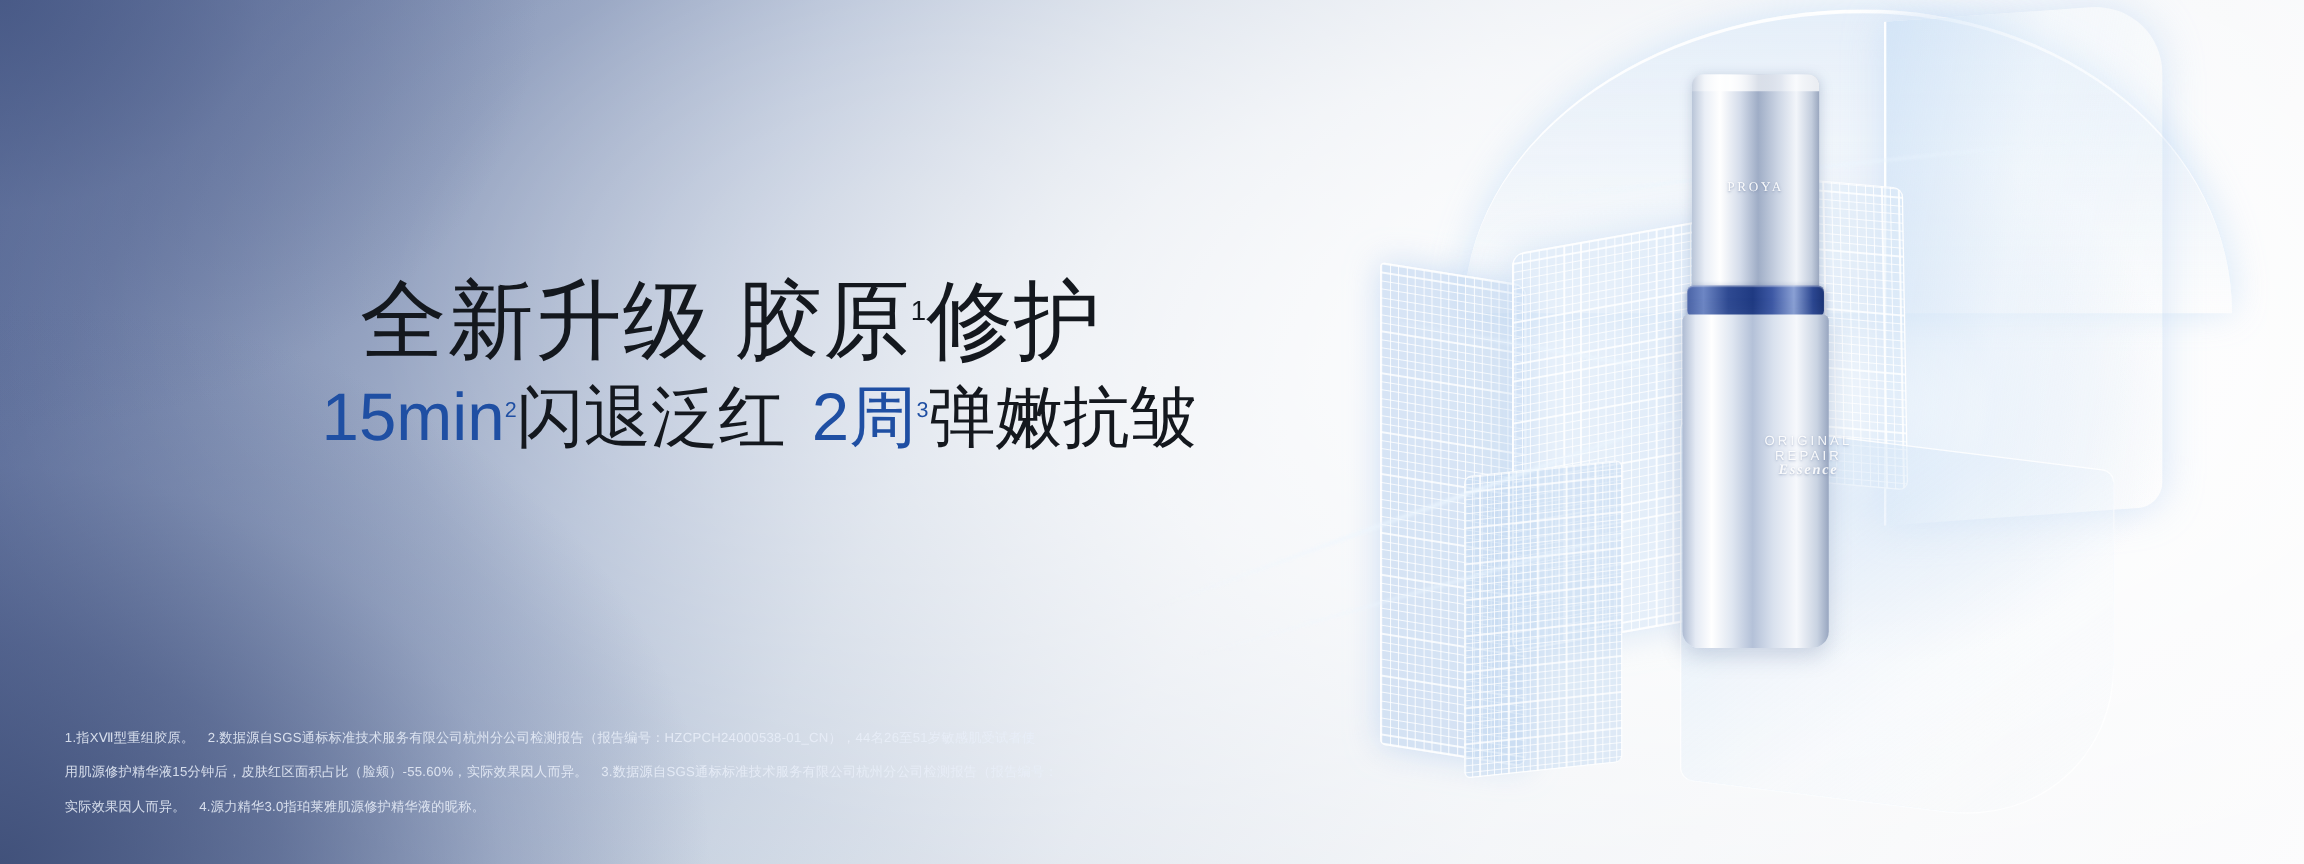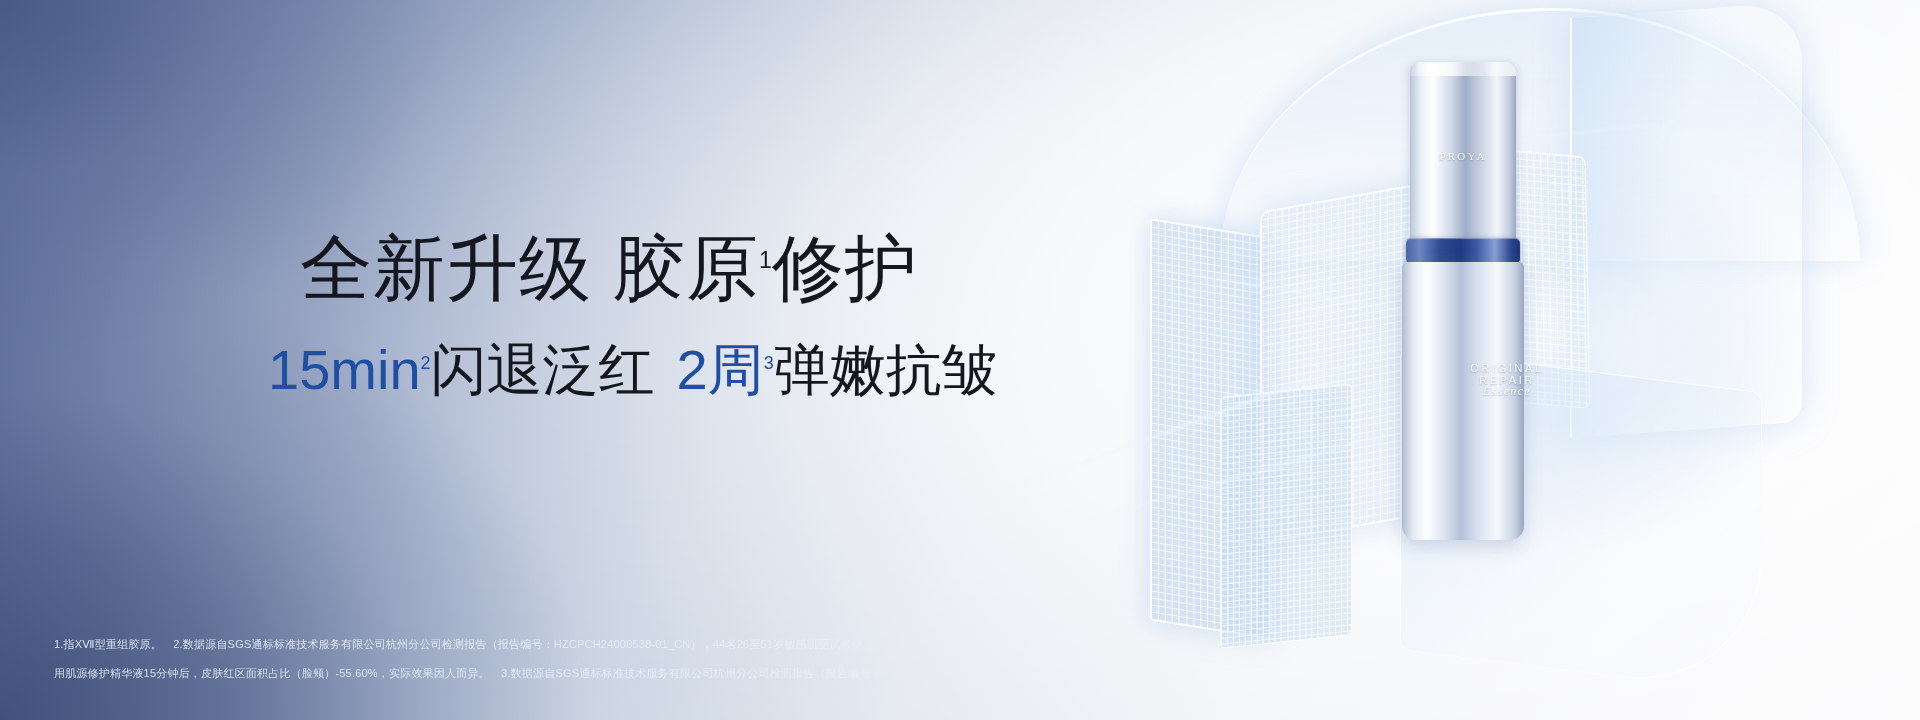--- a/index.html
+++ b/index.html
@@ -226,7 +226,7 @@
     white-space: nowrap;
   }
   .subline {
-    margin-top: 38px;
+    margin-top: 16px;
     font-size: 56px;
     line-height: 1;
     color: #14181e;

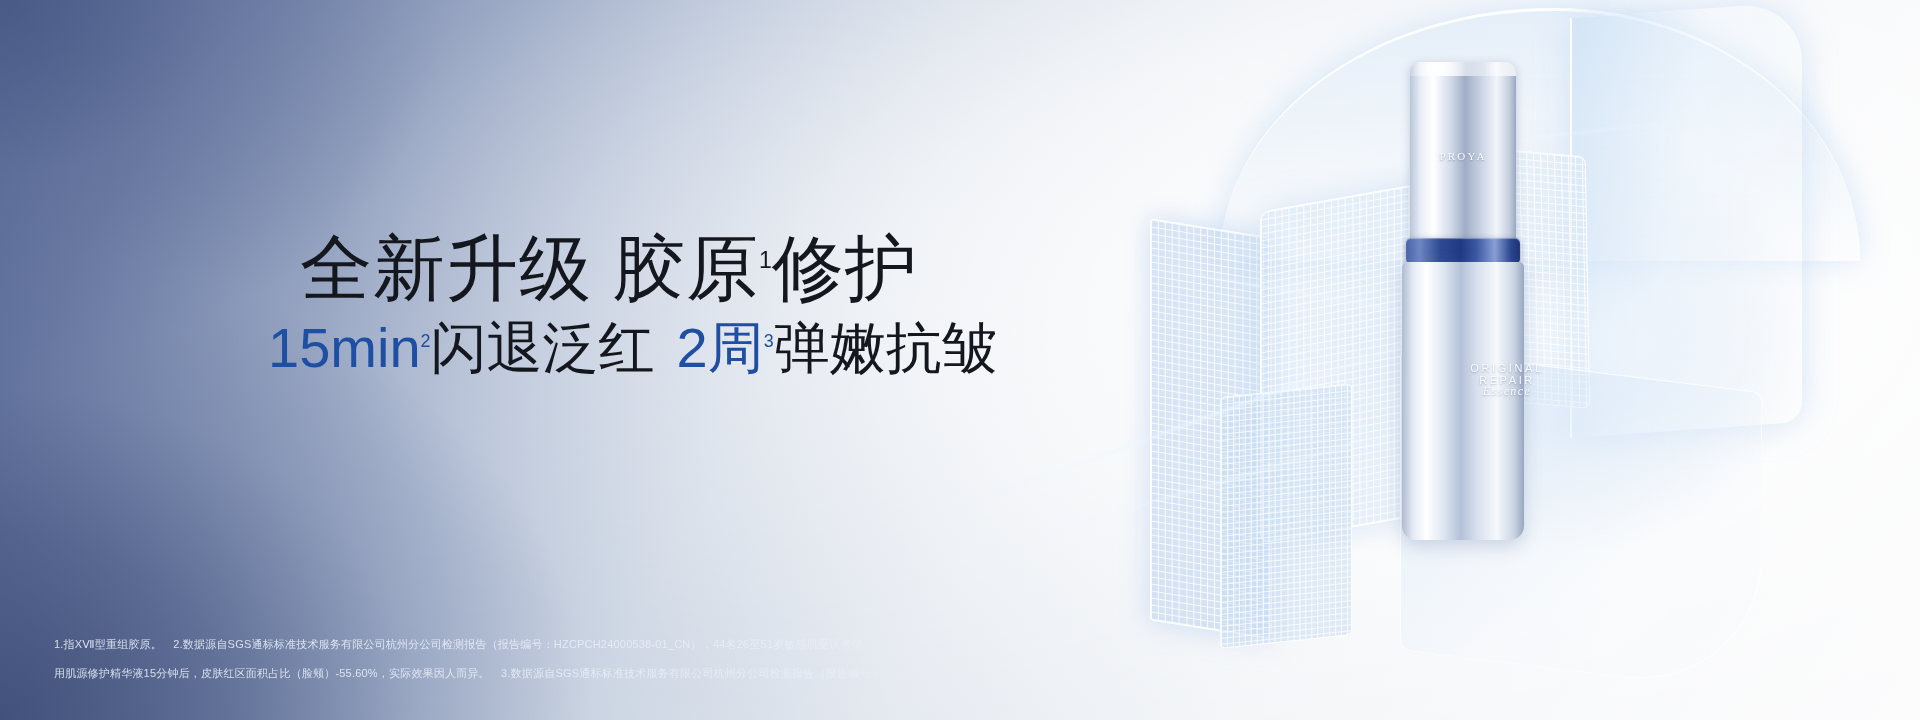--- a/index.html
+++ b/index.html
@@ -210,7 +210,7 @@
     padding-left: 44px;
   }
   .label-1 { top: 300px; font-size: 11px; letter-spacing: 2.6px; }
-  .label-2 { top: 322px; font-size: 12px; letter-spacing: 1.4px; font-family: "Liberation Serif", serif; font-style: italic; }
+  .label-2 { top: 322px; font-size: 12px; letter-spacing: 1.4px; font-family: "Liberation Serif", serif; font-style: italic; font-weight: bold; }
 
   
   .copy {

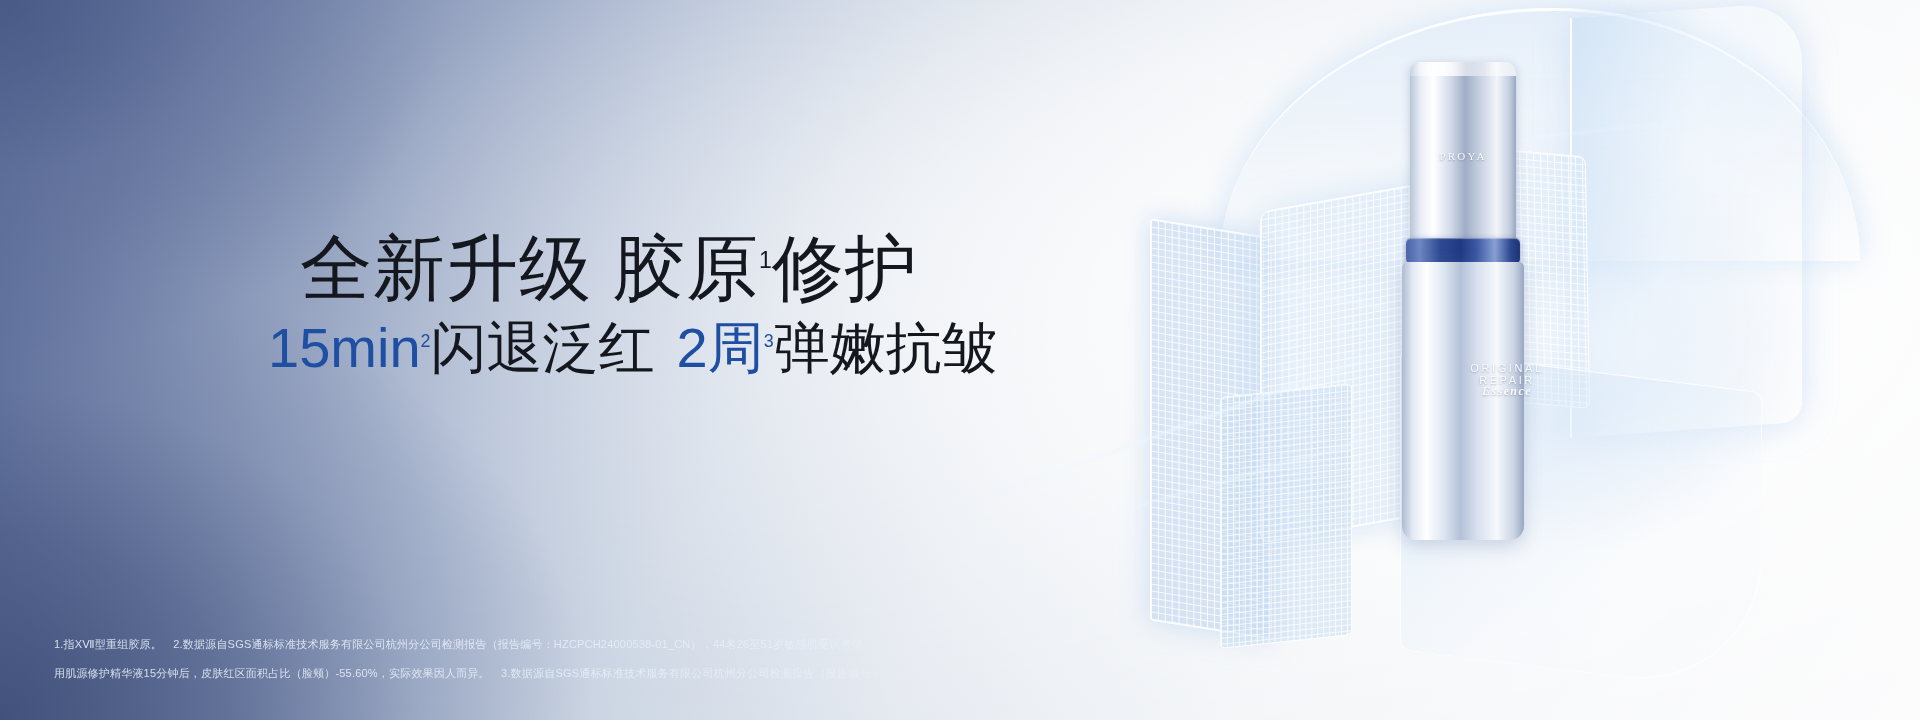--- a/index.html
+++ b/index.html
@@ -303,6 +303,7 @@
   <div class="footnotes">
     <p>1.指XⅦ型重组胶原。　2.数据源自SGS通标标准技术服务有限公司杭州分公司检测报告（报告编号：HZCPCH24000538-01_CN），44名26至51岁敏感肌受试者使</p>
     <p>用肌源修护精华液15分钟后，皮肤红区面积占比（脸颊）-55.60%，实际效果因人而异。　3.数据源自SGS通标标准技术服务有限公司杭州分公司检测报告（报告编号：</p>
+    <p>实际效果因人而异。　4.源力精华3.0指珀莱雅肌源修护精华液的昵称。</p>
   </div>
 
 </div>

